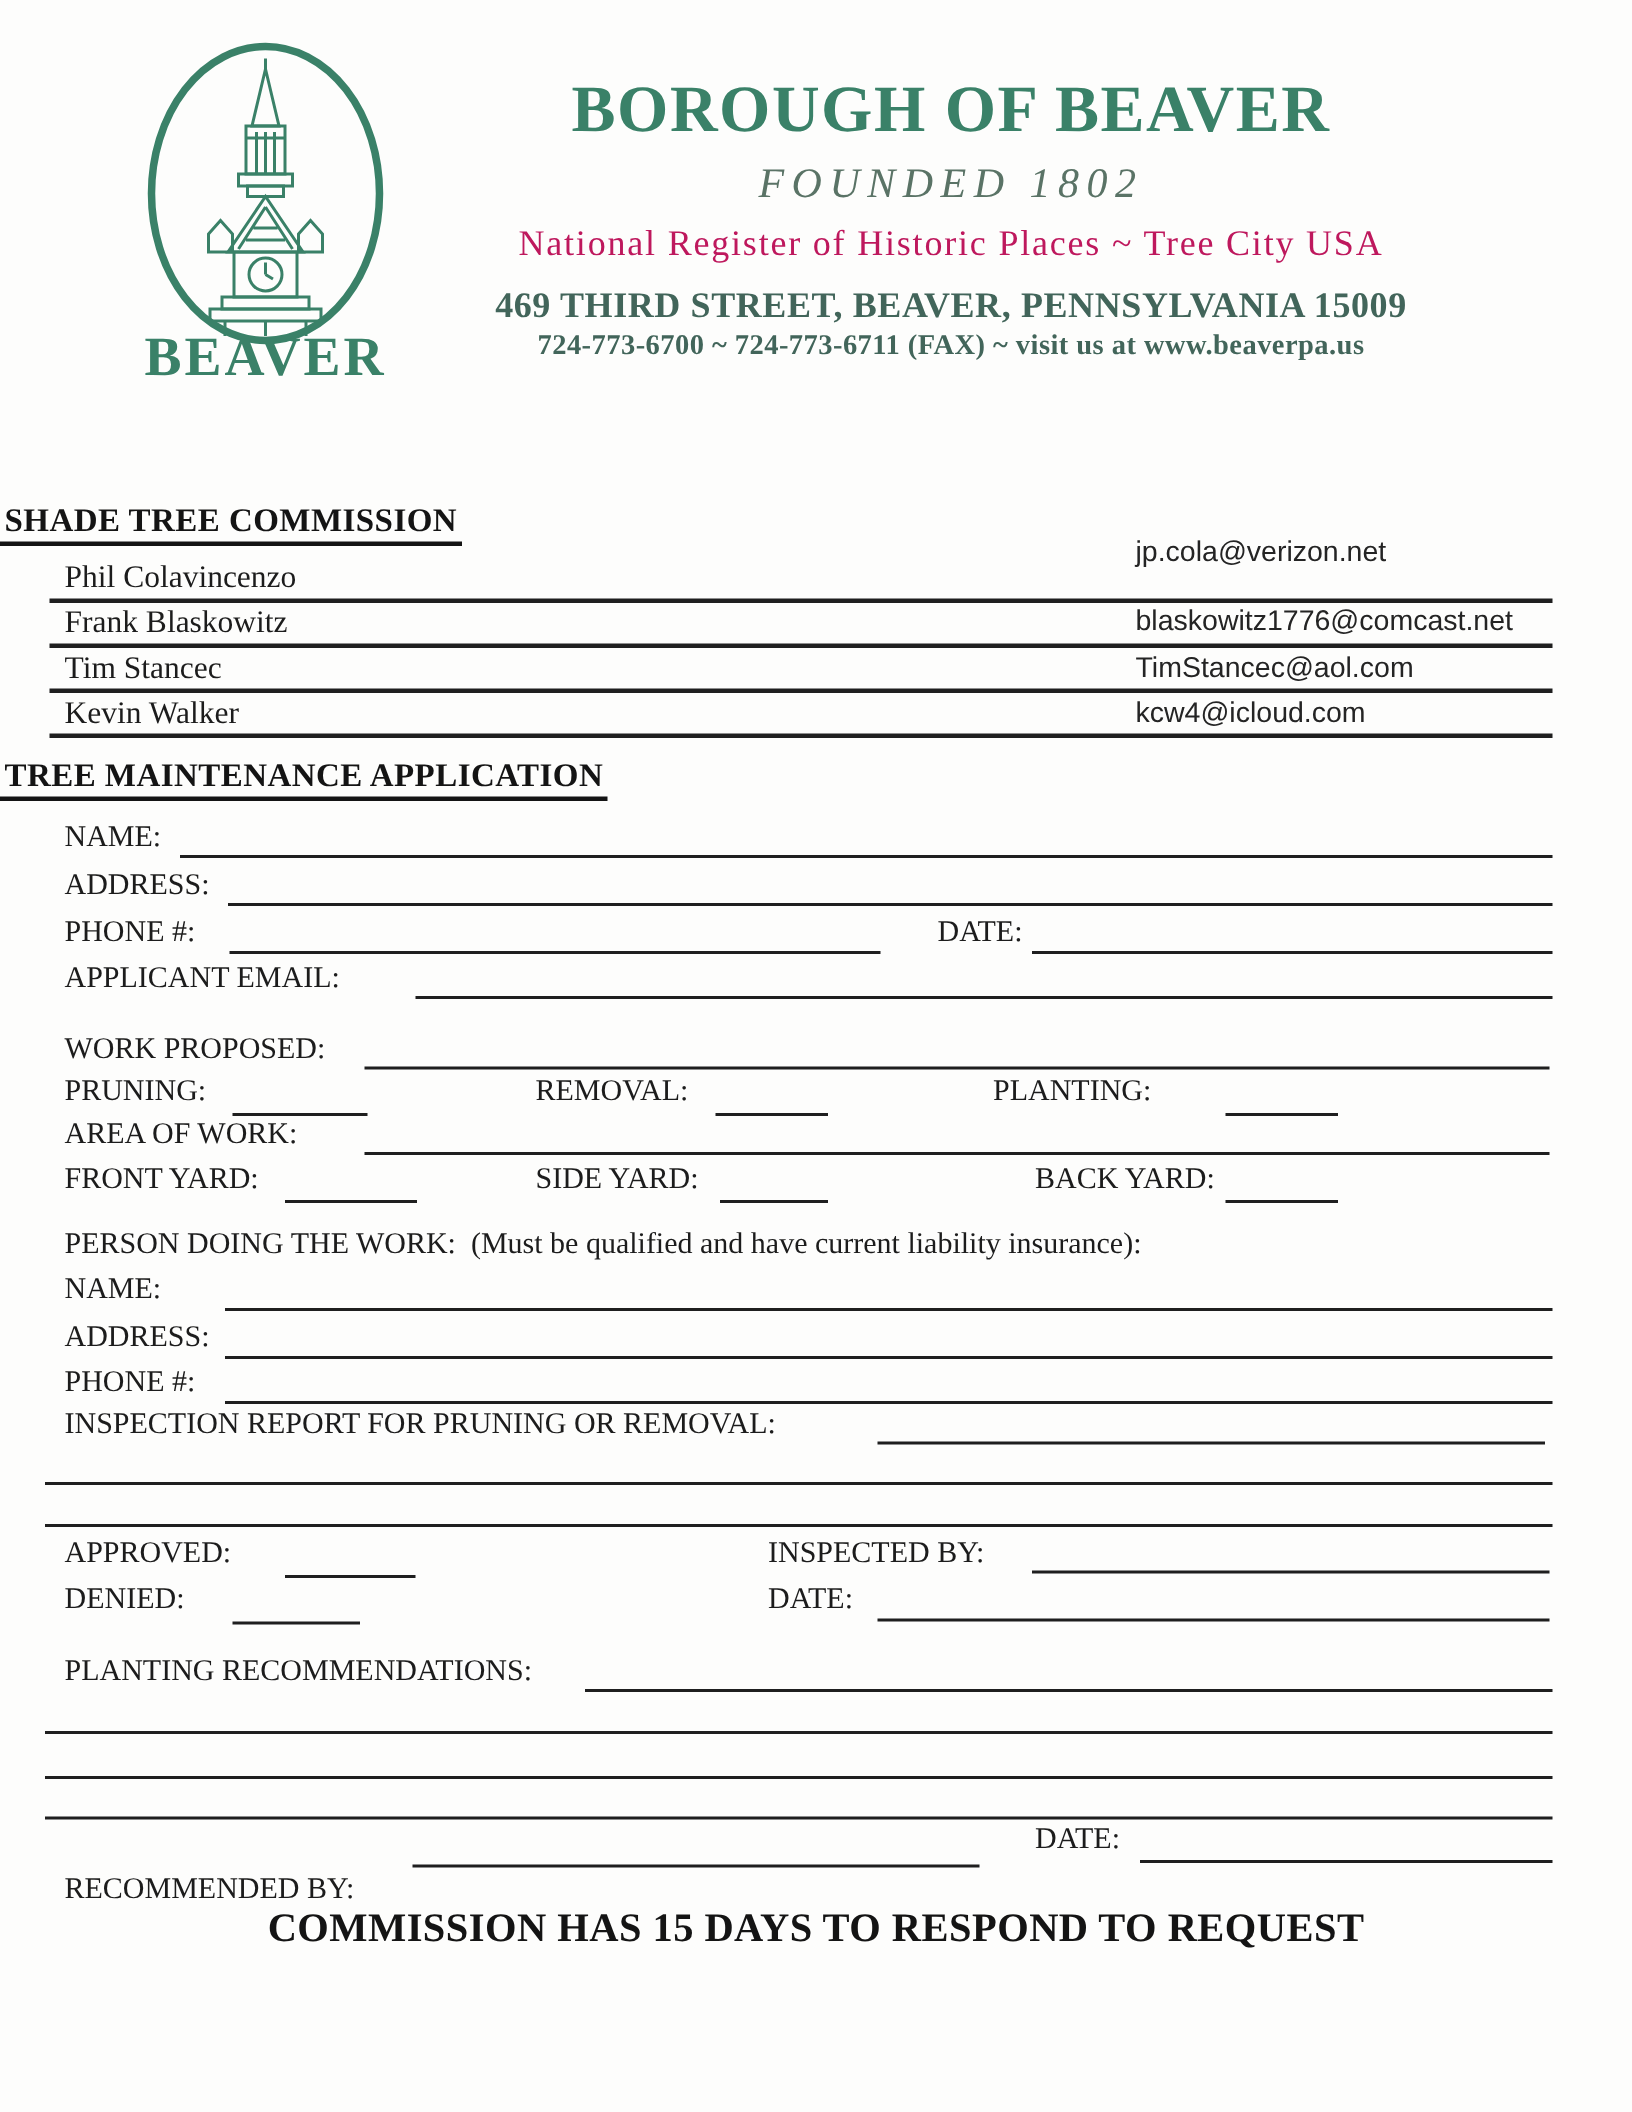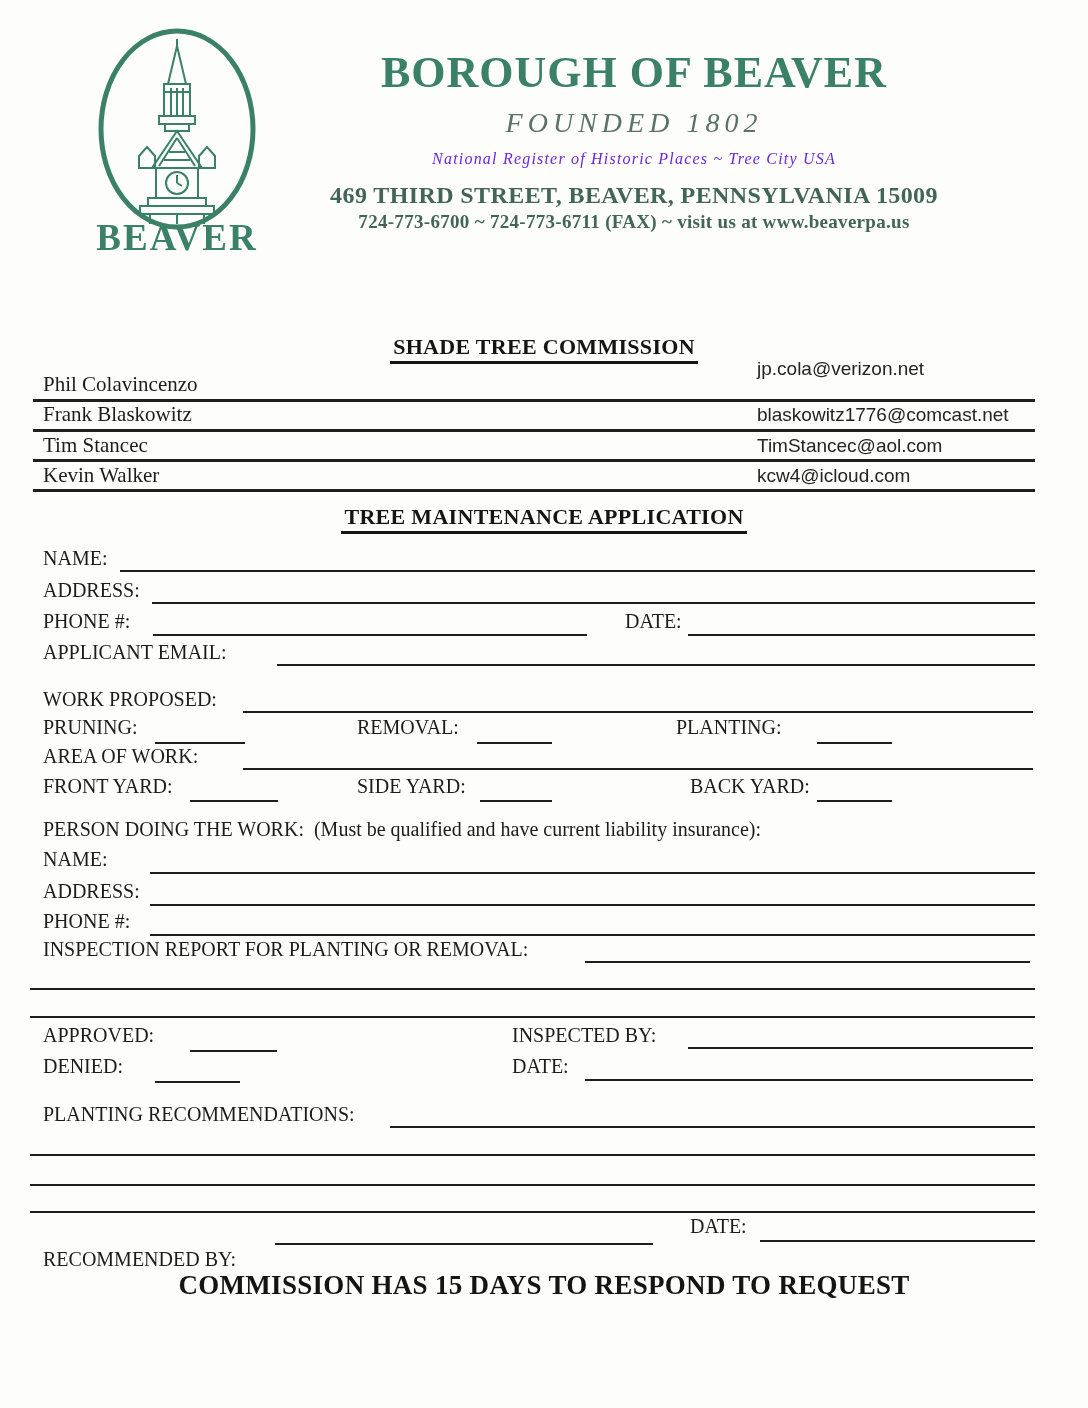--- a/index.html
+++ b/index.html
@@ -14,7 +14,7 @@
   .masthead { position:absolute; left:278px; top:50px; width:712px; text-align:center; }
   .org-name  { font-weight:bold; font-size:44px; line-height:1.05; letter-spacing:1px; color:#3a8168; }
   .founded   { margin-top:11px; font-style:italic; font-size:28px; letter-spacing:5px; color:#5a7366; }
-  .register  { margin-top:11px; font-style:italic; font-size:16px; letter-spacing:1.2px; color:#6d28d9; }
+  .register  { margin-top:11px; font-size:24px; letter-spacing:1.2px; color:#be185d; }
   .addr      { margin-top:14px; font-weight:bold; font-size:24px; letter-spacing:0.4px; color:#42655a; }
   .contact   { margin-top:2px;  font-weight:bold; font-size:19px; letter-spacing:0.3px; color:#42655a; }
   

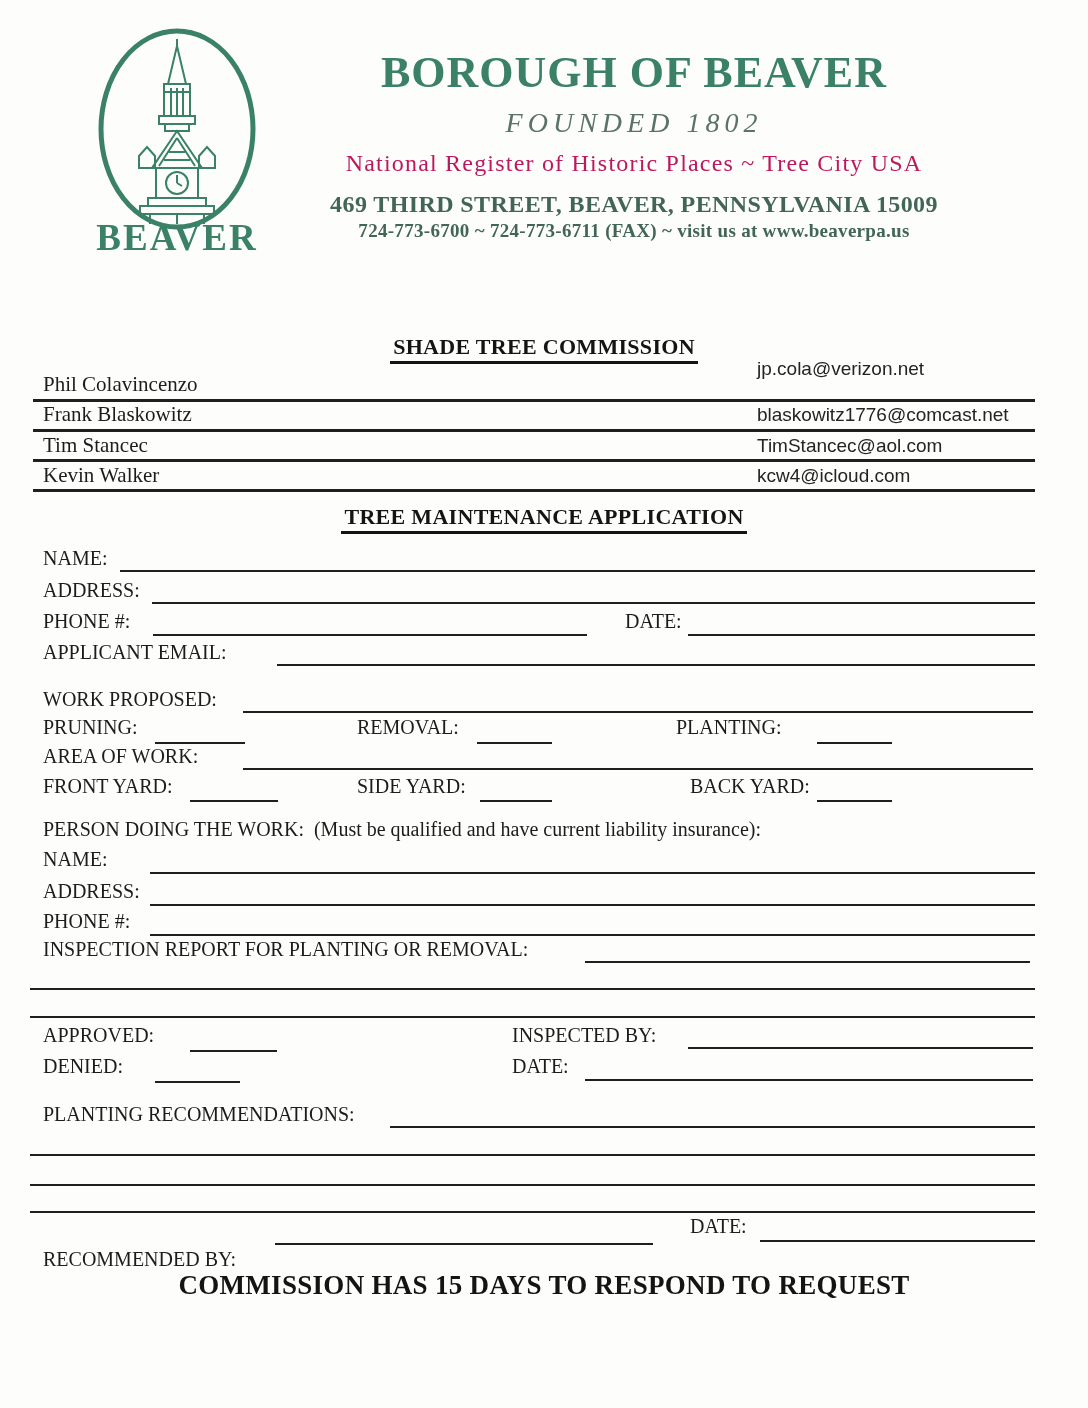--- a/index.html
+++ b/index.html
@@ -18,7 +18,7 @@
   .addr      { margin-top:14px; font-weight:bold; font-size:24px; letter-spacing:0.4px; color:#42655a; }
   .contact   { margin-top:2px;  font-weight:bold; font-size:19px; letter-spacing:0.3px; color:#42655a; }
   
-  .heading { position:absolute; left:0; width:100%; text-align:center;
+  .heading { position:absolute; left:0; width:100%; 
              font-weight:bold; font-size:22px; color:#141414; letter-spacing:0.3px; }
   .heading > span { display:inline-block; border-bottom:3px solid #141414; padding:0 3px 1px; }
   .footer-note { position:absolute; left:0; width:100%; text-align:center;

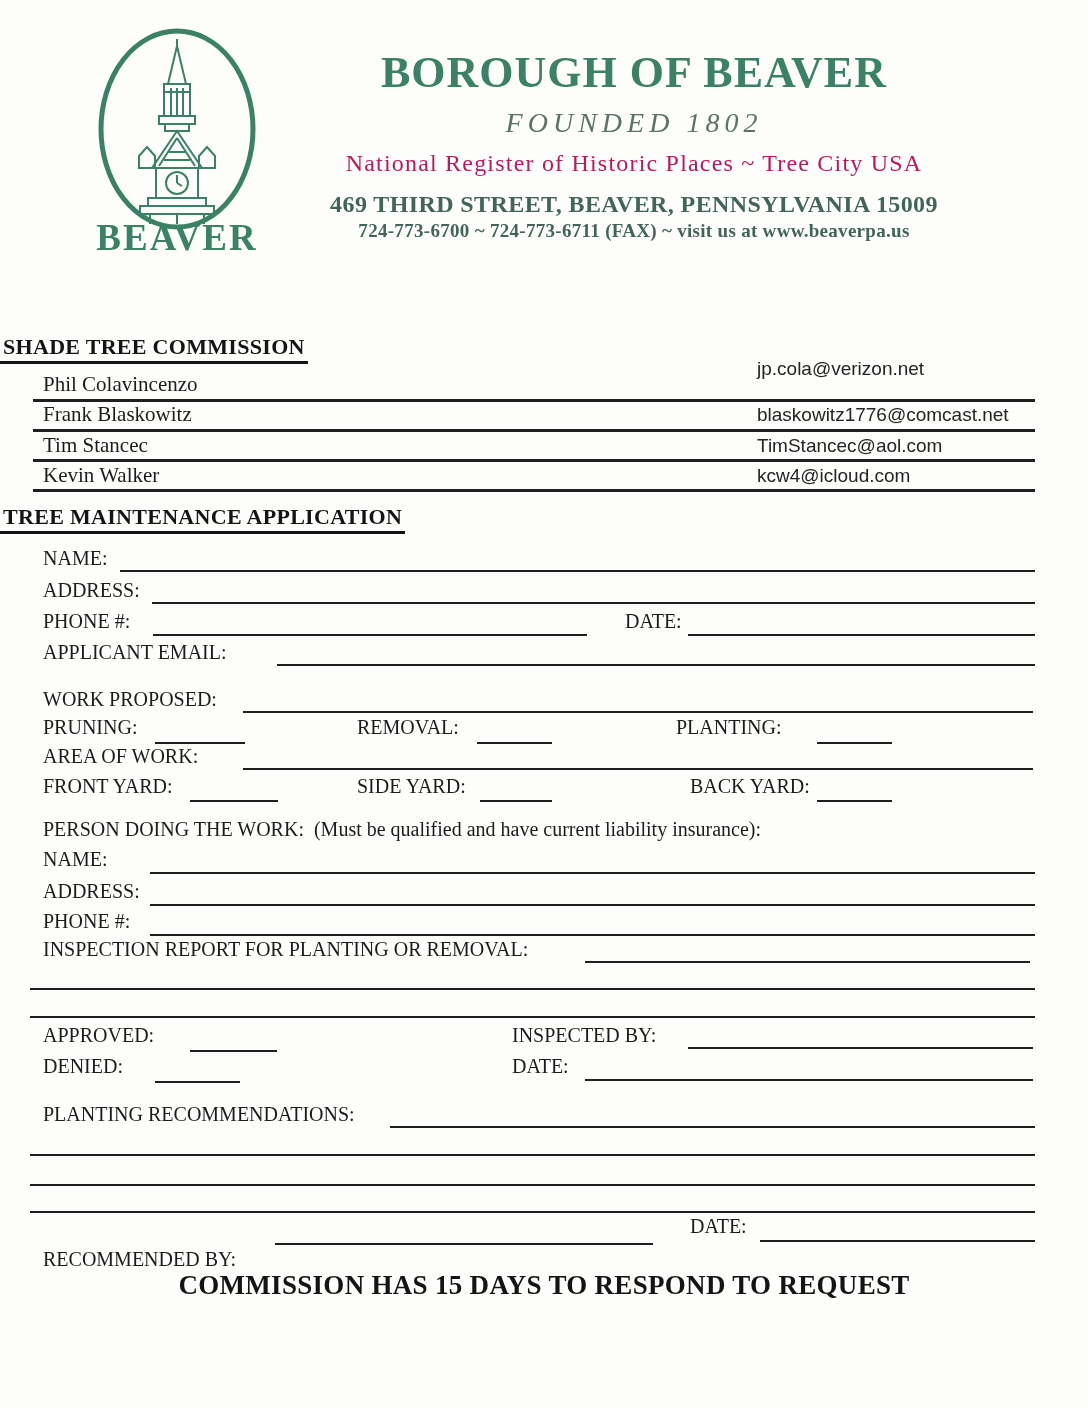--- a/index.html
+++ b/index.html
@@ -118,7 +118,7 @@
   <div class="rule" style="left:155px;top:742px;width:90px"></div>
   <div class="lbl" style="left:357px;top:716px">REMOVAL:</div>
   <div class="rule" style="left:477px;top:742px;width:75px"></div>
-  <div class="lbl" style="left:676px;top:716px">PLANTING:</div>
+  <div class="lbl" style="left:662px;top:716px">PLANTING:</div>
   <div class="rule" style="left:817px;top:742px;width:75px"></div>
 
   <div class="lbl" style="left:43px;top:745px">AREA OF WORK:</div>

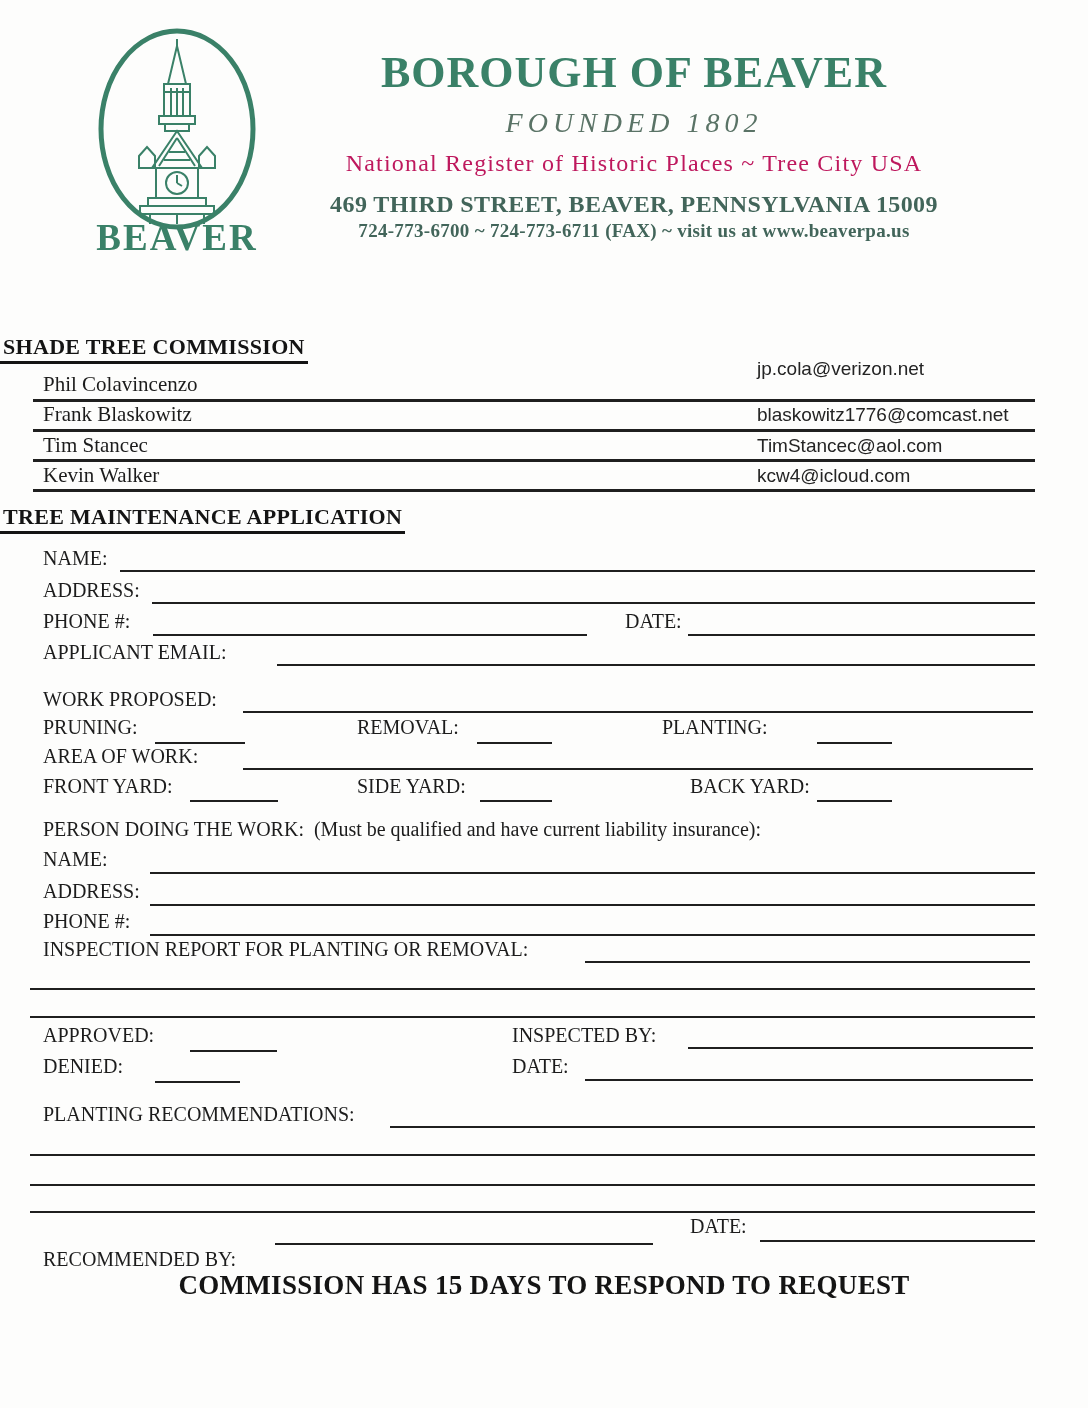--- a/index.html
+++ b/index.html
@@ -142,7 +142,7 @@
   <div class="lbl" style="left:43px;top:910px">PHONE #:</div>
   <div class="rule" style="left:150px;top:934px;width:885px"></div>
 
-  <div class="lbl" style="left:43px;top:938px">INSPECTION REPORT FOR PLANTING OR REMOVAL:</div>
+  <div class="lbl" style="left:43px;top:938px">INSPECTION REPORT FOR PRUNING OR REMOVAL:</div>
   <div class="rule" style="left:585px;top:961px;width:445px"></div>
   <div class="rule" style="left:30px;top:988px;width:1005px"></div>
   <div class="rule" style="left:30px;top:1016px;width:1005px"></div>

